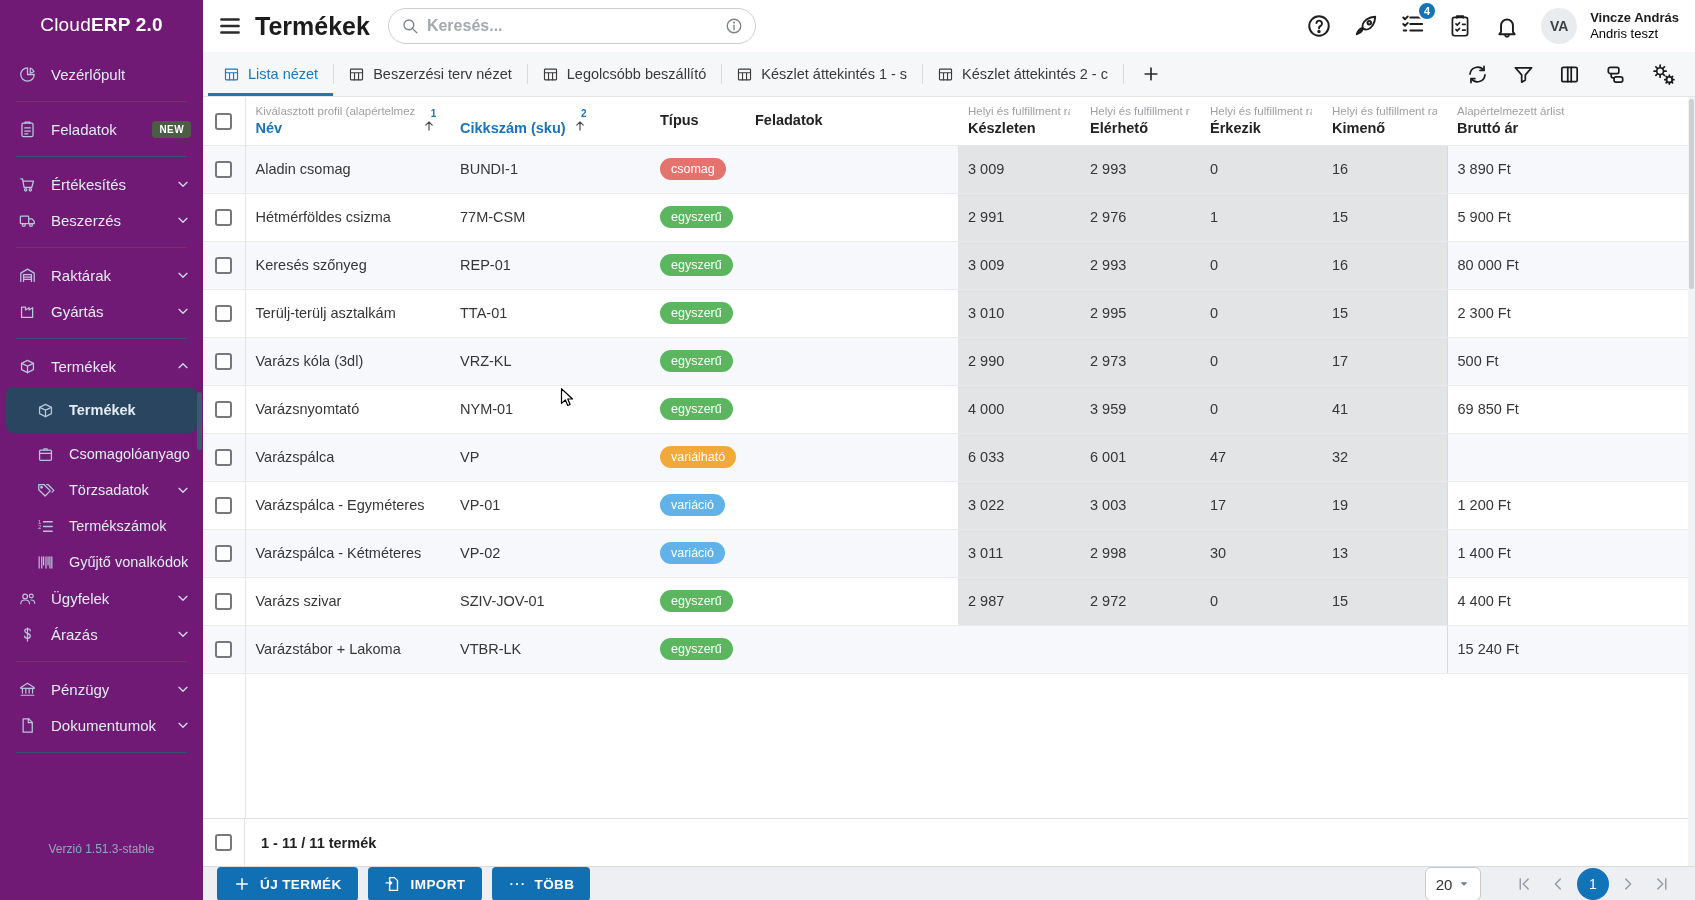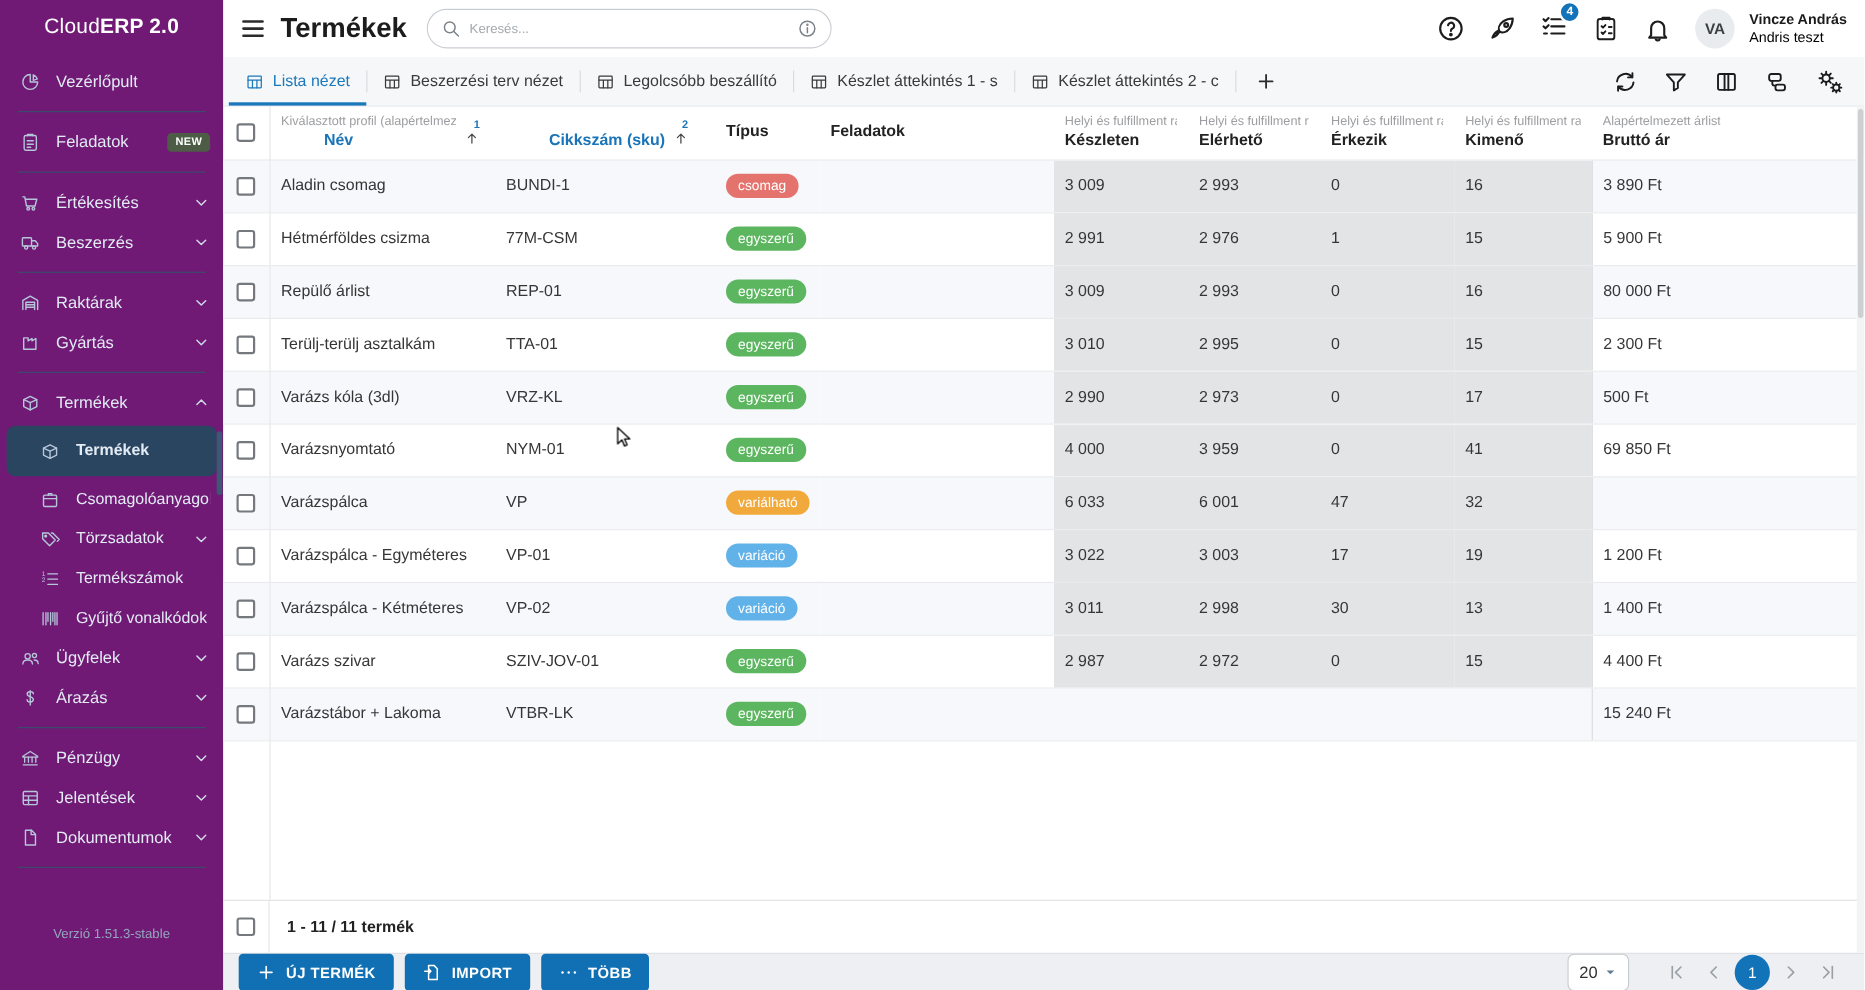--- a/index.html
+++ b/index.html
@@ -32,7 +32,7 @@
   .page-title { font-size:25px; color:#1c1c1c; margin-right:18px; white-space:nowrap; }
   .searchbox { width:368px; height:36px; border:1px solid #c9cdd2; border-radius:18px; display:flex; align-items:center; padding:0 12px; background:#fff; }
   .searchbox .icn { width:18px; height:18px; color:#7d8288; flex:none; }
-  .searchbox input { border:none; outline:none; flex:1; min-width:0; font-size:12px; color:#333; margin:12px 8px; font-family:inherit; background:transparent; }
+  .searchbox input { border:none; outline:none; flex:1; min-width:0; font-size:16px; color:#333; margin:12px 8px; font-family:inherit; background:transparent;font-weight:bold; }
   .searchbox input::placeholder { color:#a3a9af; }
   .topbar-right { margin-left:auto; display:flex; align-items:center; gap:21px; }
   .tb-icon { width:26px; height:26px; color:#1d1d1d; cursor:pointer; }

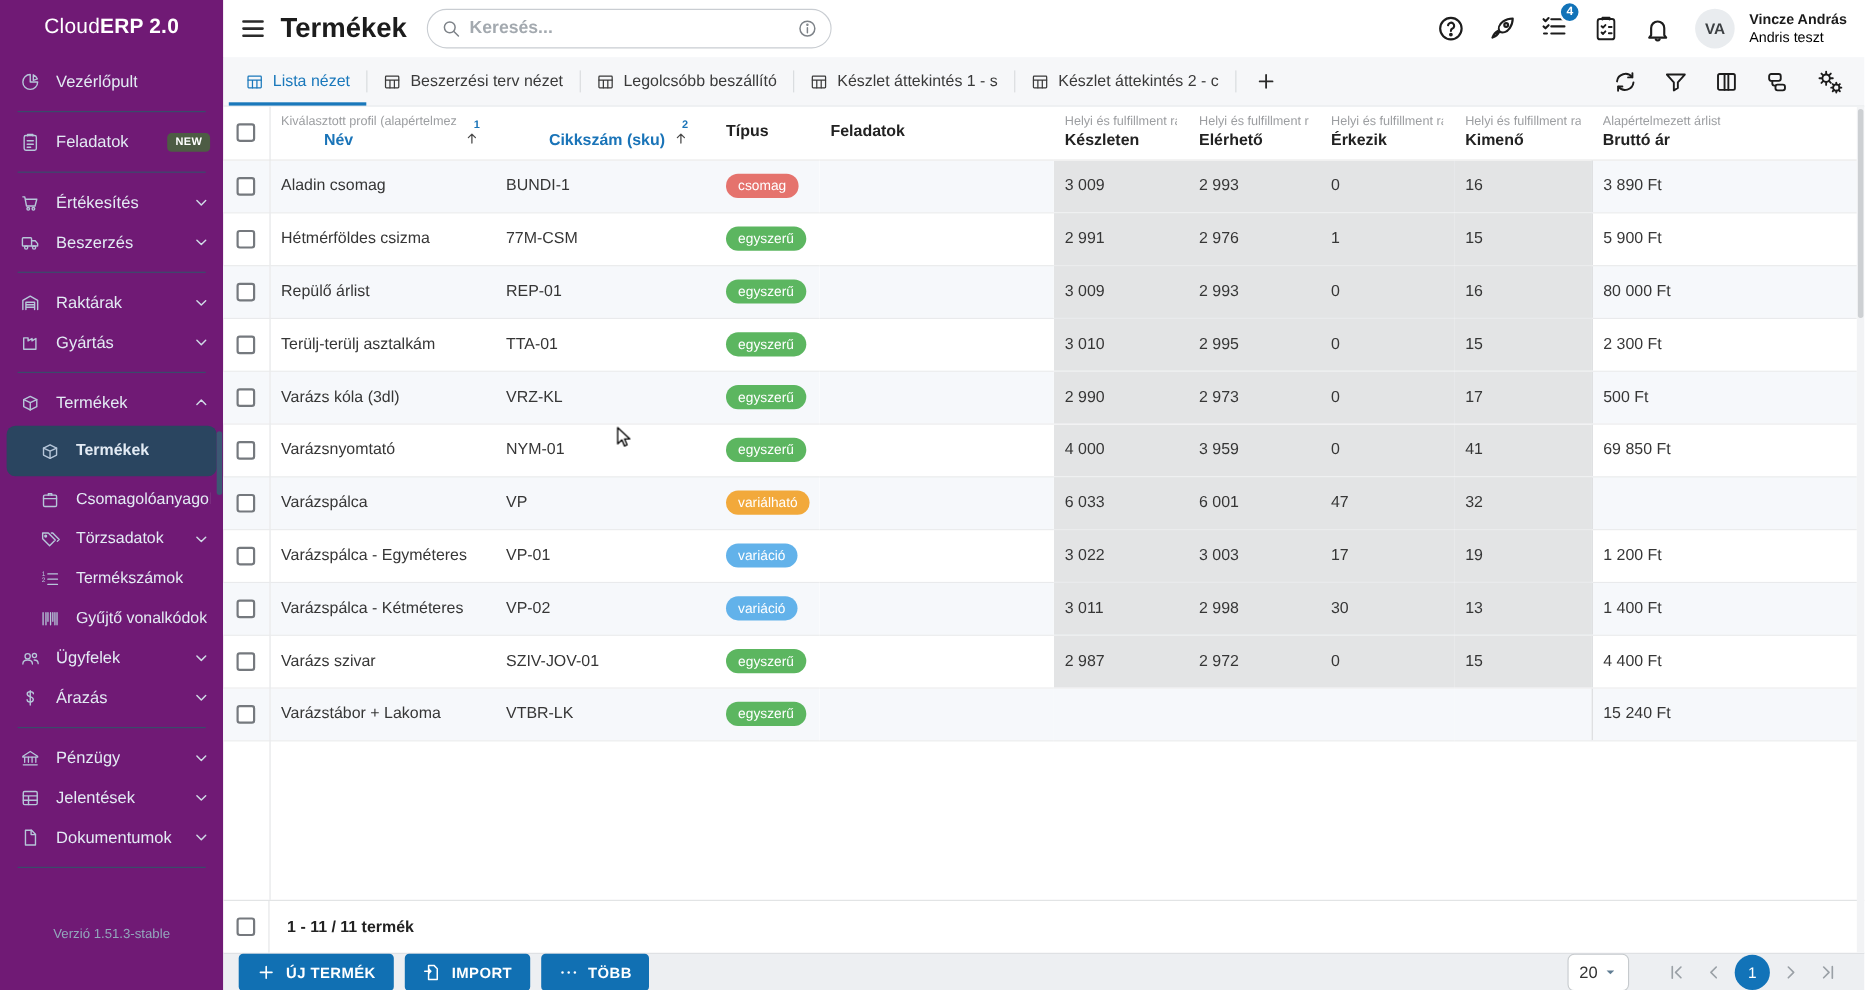--- a/index.html
+++ b/index.html
@@ -66,7 +66,7 @@
   .th-labels { min-width:0; overflow:hidden; }
   .th-top { font-size:11.5px; color:#9c9ea1; font-weight:normal; height:15px; line-height:15px; }
   .th-main { font-size:14.5px; font-weight:bold; color:#222; line-height:19px; }
-  th.sorted .th-main { color:#1a74b8;margin-left:39px; }
+  th.sorted .th-main { color:#1a74b8; }
   .th-sort { display:flex; flex-direction:column; align-items:center; margin-left:7px; flex:none; }
   .th-sup { font-size:10px; color:#1a74b8; height:10px; line-height:10px; align-self:flex-end; }
   .sort-arrow { width:14px; height:14px; color:#4a4a4a; }

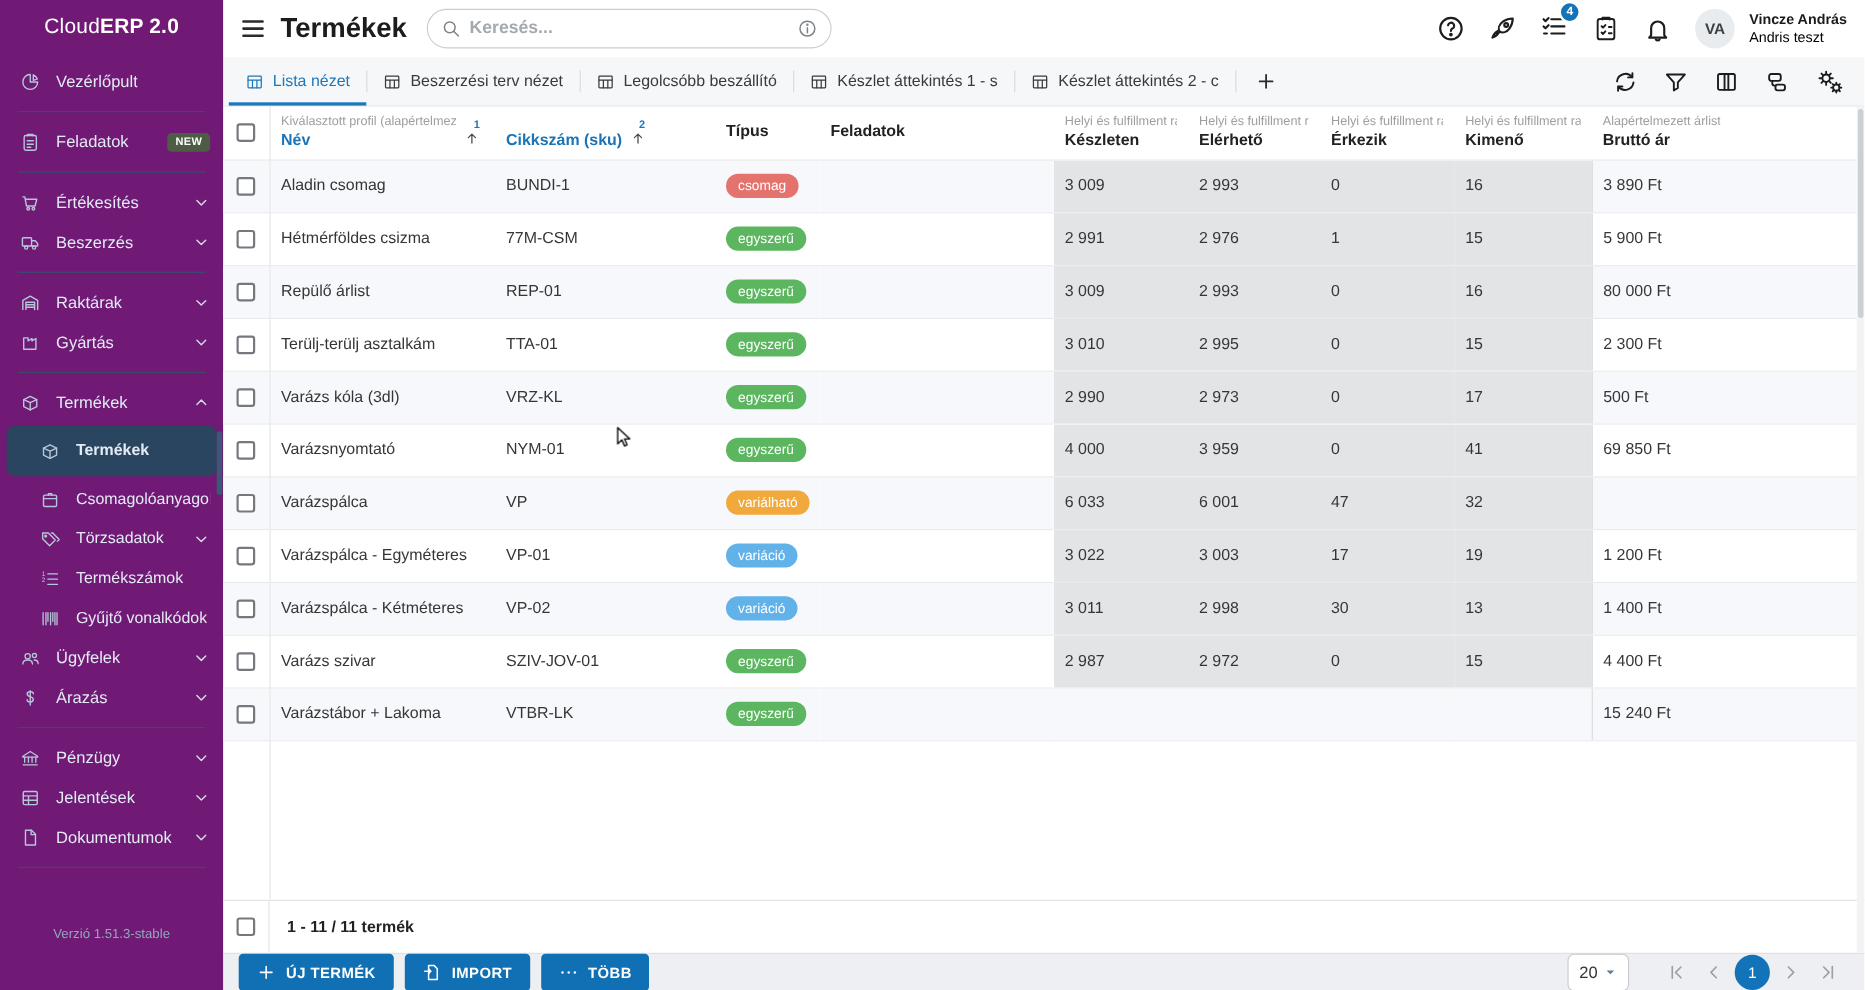--- a/index.html
+++ b/index.html
@@ -635,7 +635,7 @@
             </tr>
             <tr>
               <td class="check"><span class="cbx"></span></td>
-              <td>Repülő árlist</td>
+              <td>Keresés szőnyeg</td>
               <td>REP-01</td>
               <td><span class="badge" style="background: rgb(92, 182, 96);">egyszerű</span></td>
               <td></td>

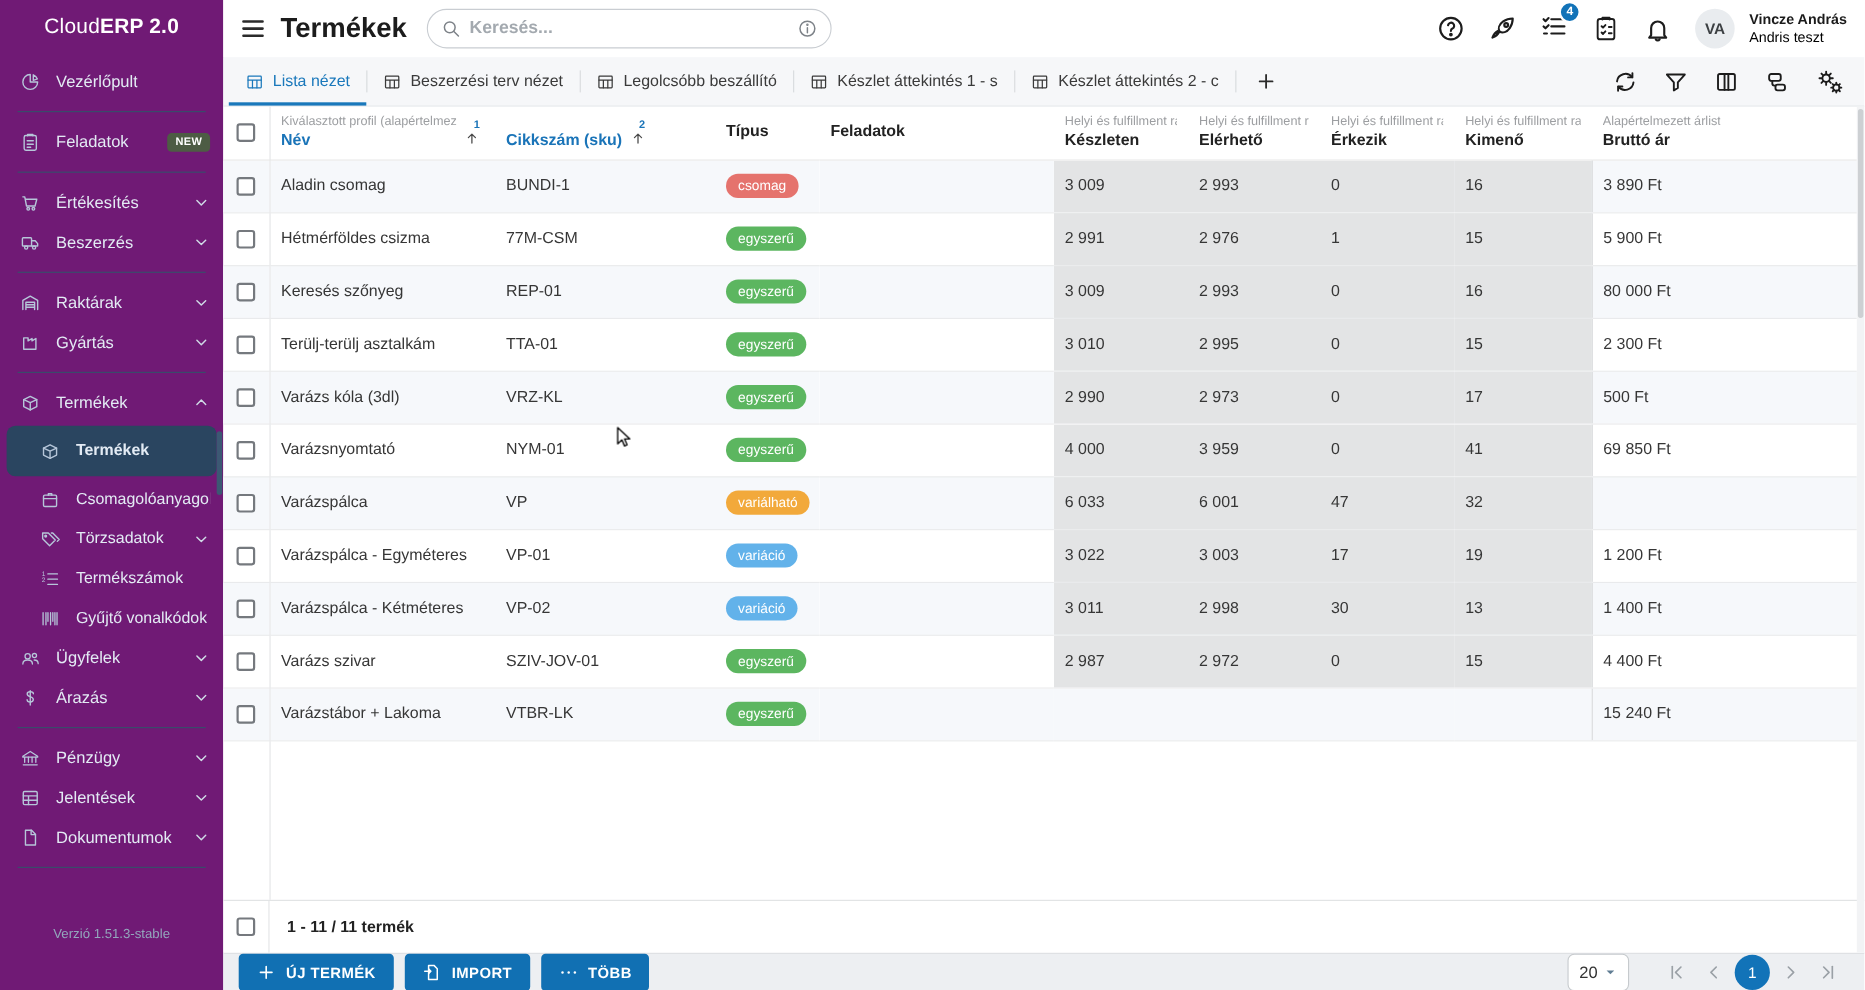--- a/index.html
+++ b/index.html
@@ -296,20 +296,6 @@
             </svg>
           </span>
           <span class="sb-label">Pénzügy</span>
-          <span class="icn sb-chevron">
-            <svg viewBox="0 0 24 24" fill="none" stroke="currentColor" stroke-width="2" stroke-linecap="round" stroke-linejoin="round">
-              <path d="M6 9.5l6 6 6-6"></path>
-            </svg>
-          </span>
-        </div>
-        <div class="sb-item">
-          <span class="icn sb-icon">
-            <svg viewBox="0 0 24 24" fill="none" stroke="currentColor" stroke-width="1.6" stroke-linecap="round" stroke-linejoin="round">
-              <rect x="4" y="4.5" width="16" height="15" rx="1.5"></rect>
-              <path d="M4 9.5h16M10 9.5v10M4 14.5h16"></path>
-            </svg>
-          </span>
-          <span class="sb-label">Jelentések</span>
           <span class="icn sb-chevron">
             <svg viewBox="0 0 24 24" fill="none" stroke="currentColor" stroke-width="2" stroke-linecap="round" stroke-linejoin="round">
               <path d="M6 9.5l6 6 6-6"></path>

